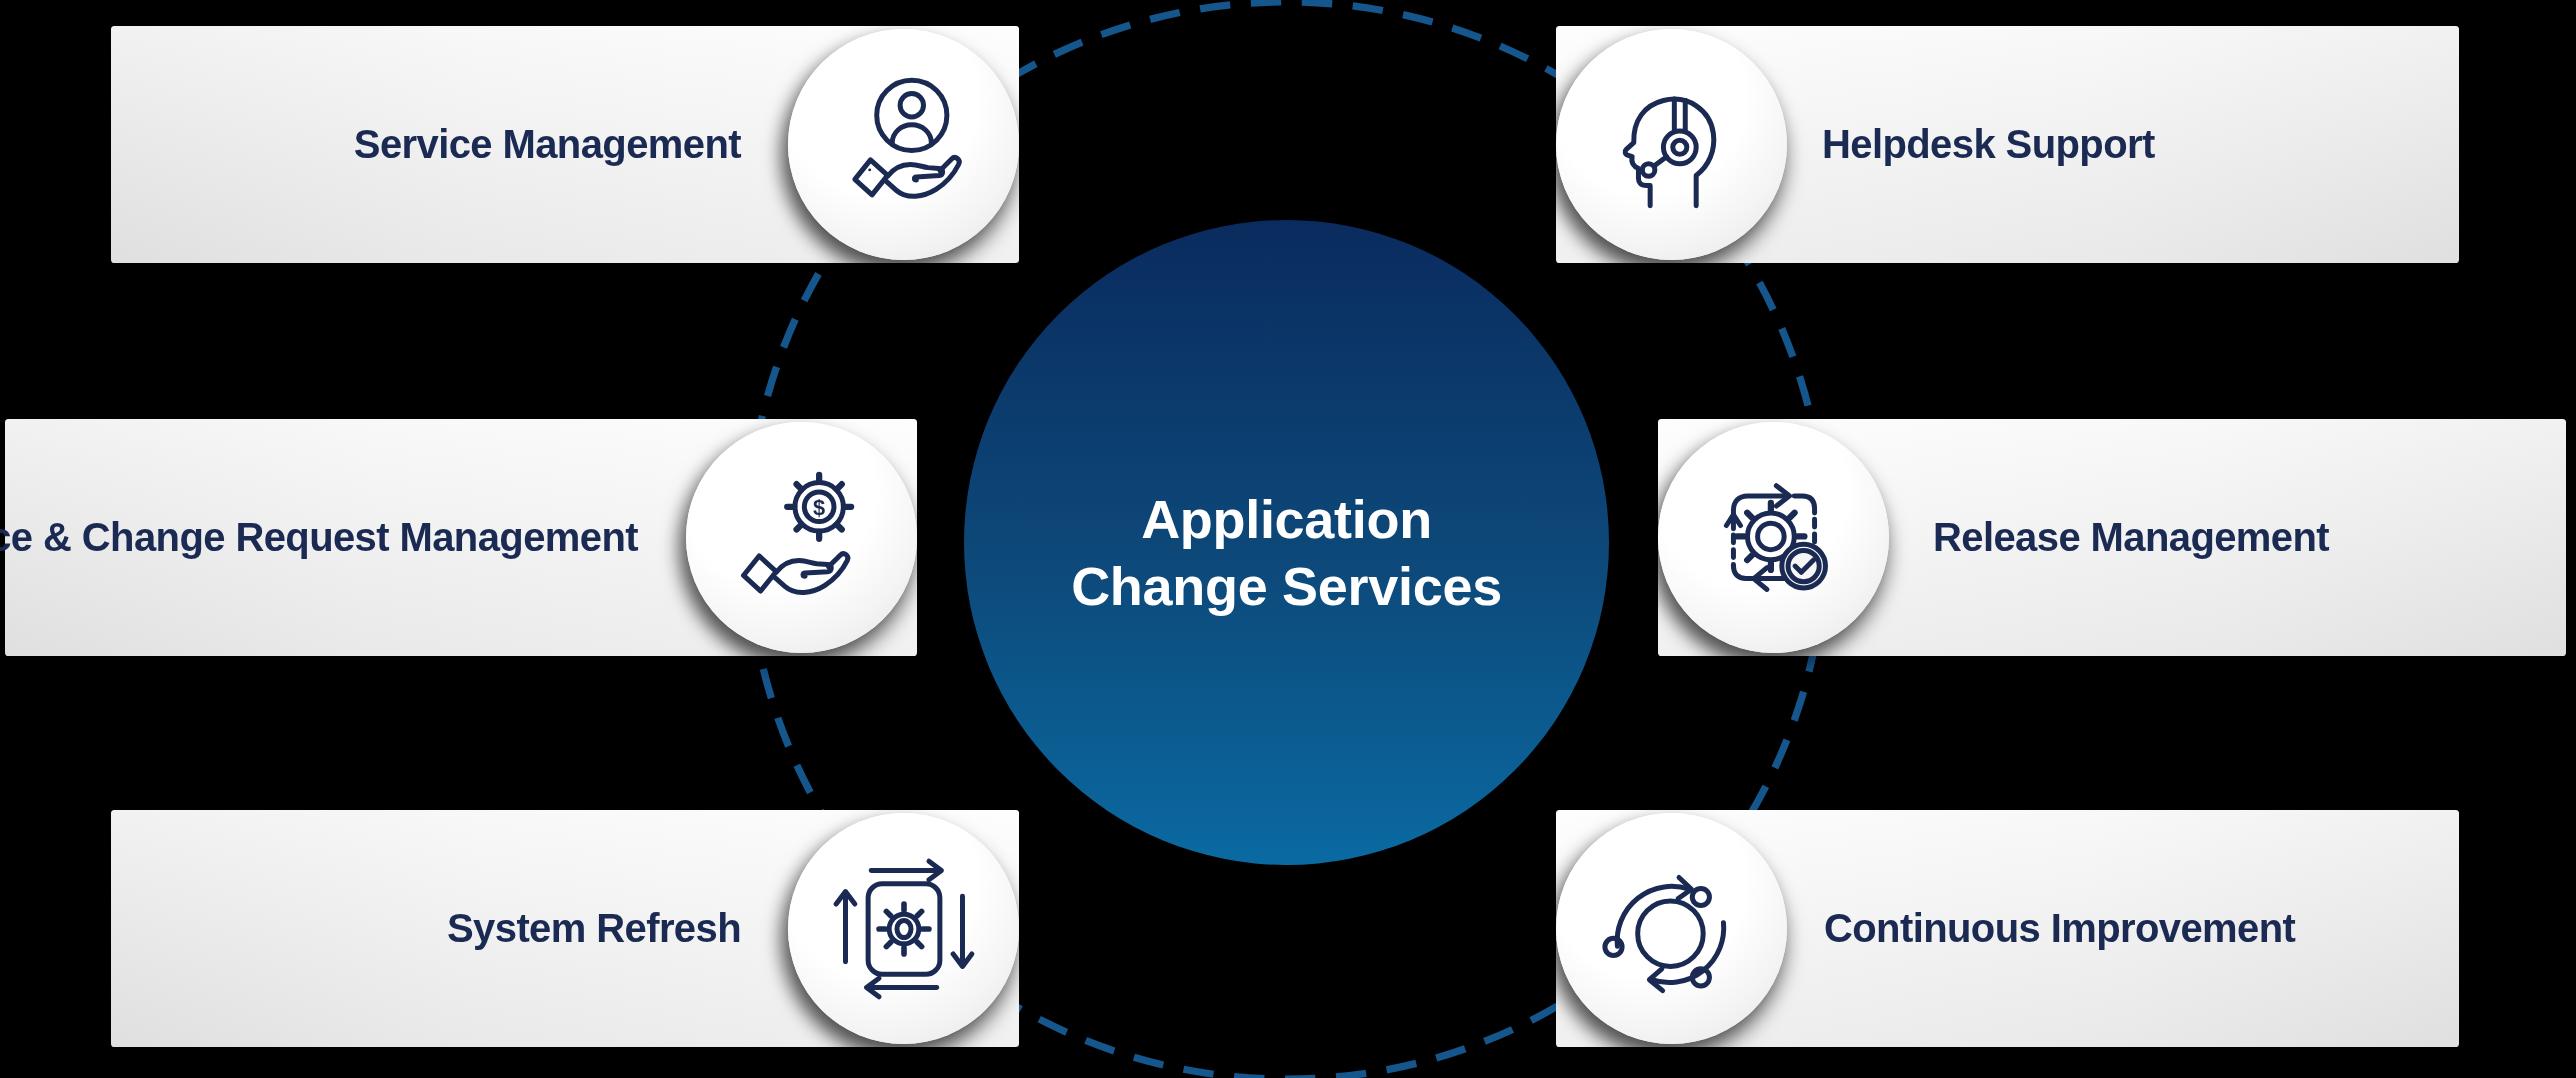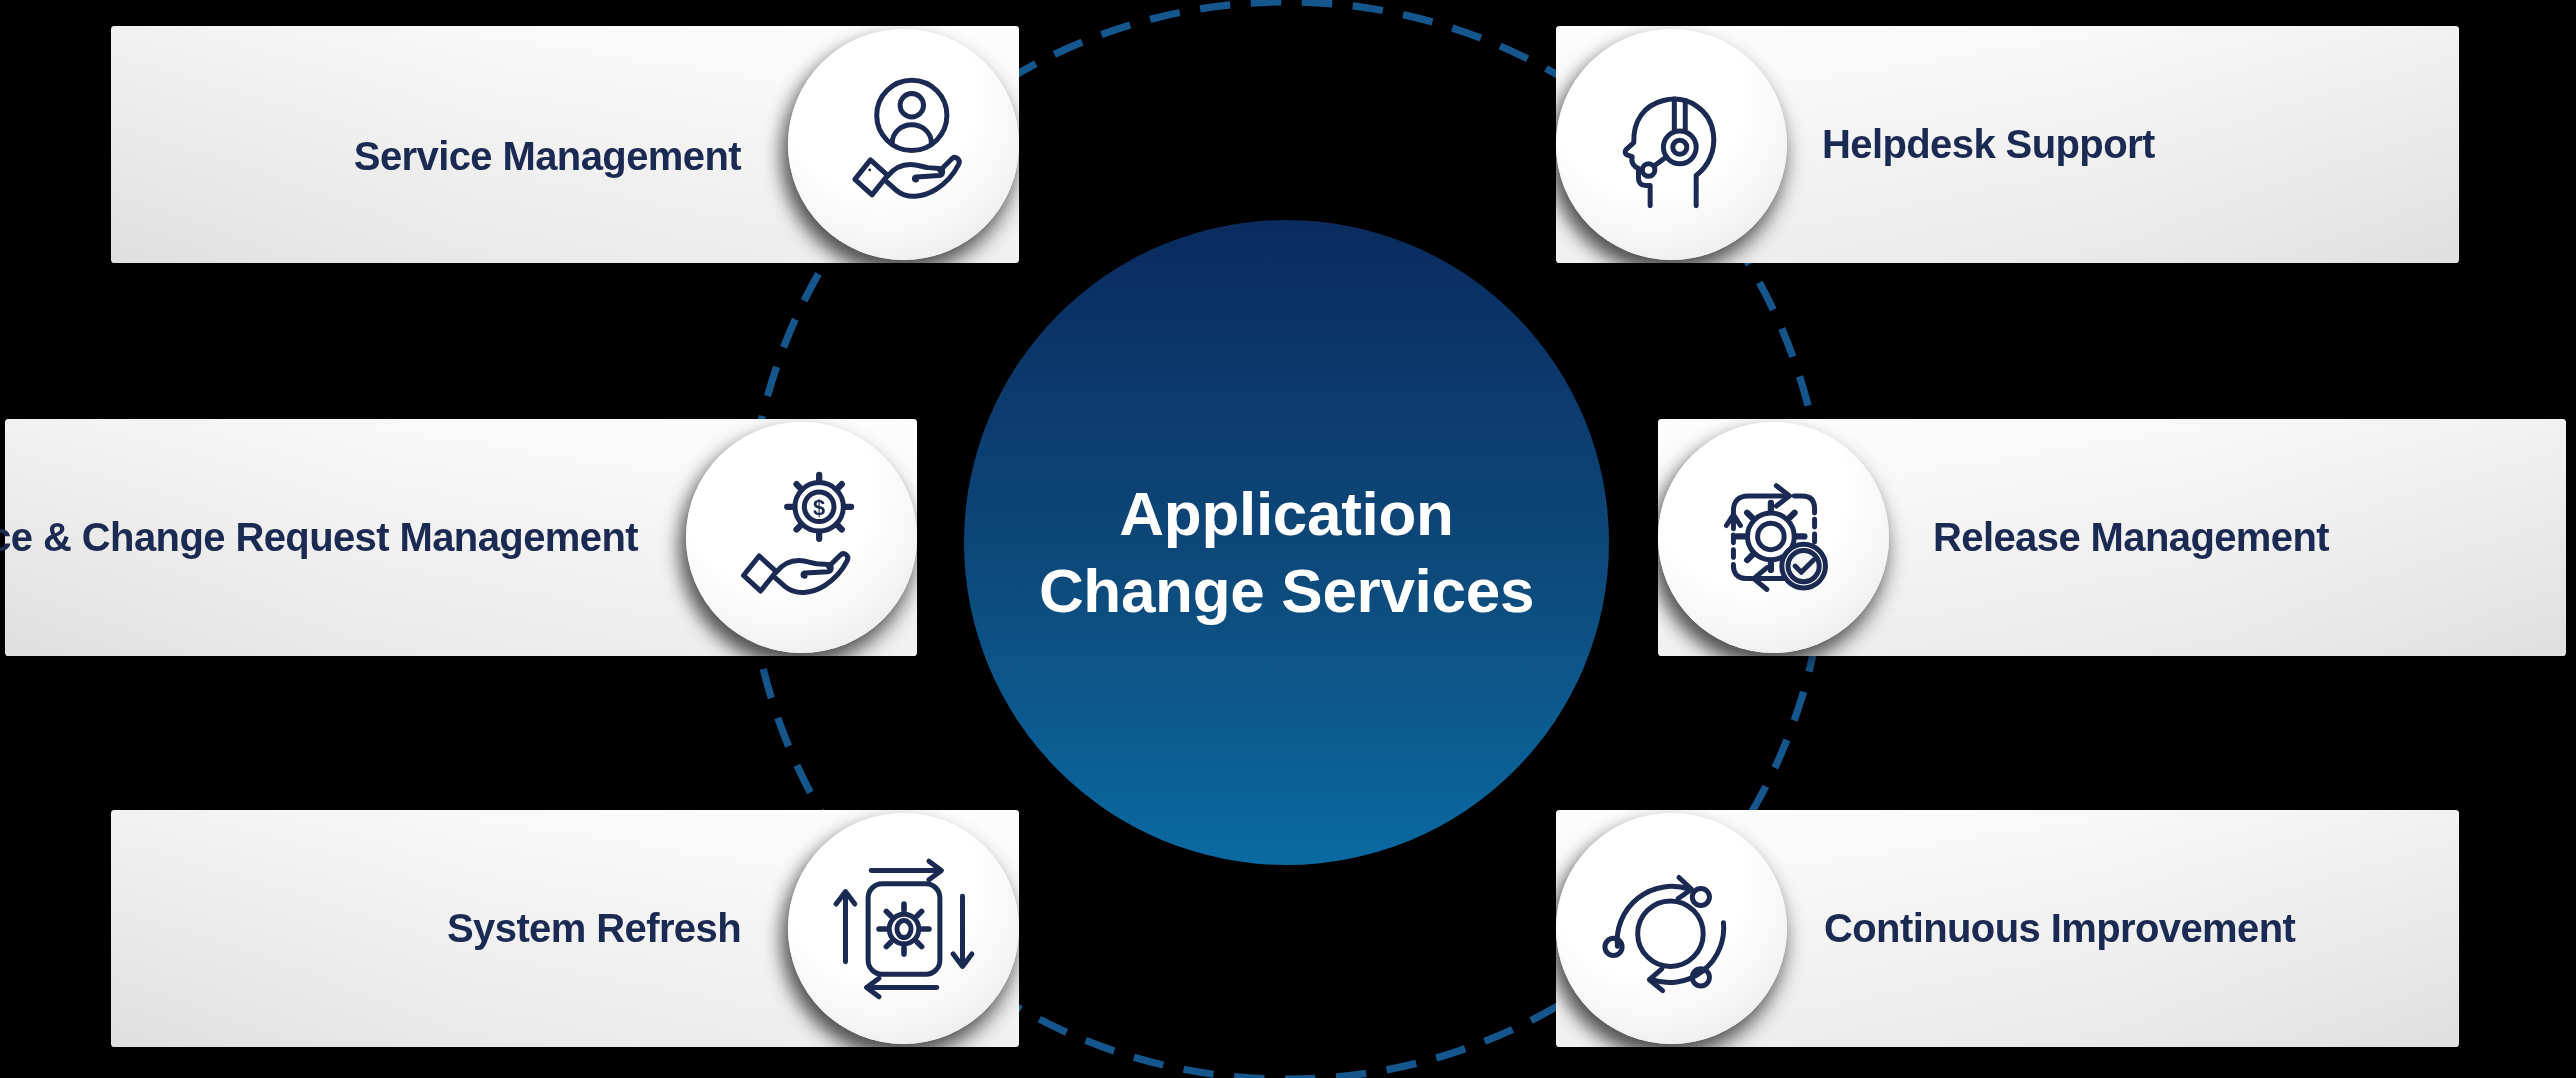--- a/index.html
+++ b/index.html
@@ -50,7 +50,7 @@
   .badge.mr{left:1658px;top:422px;}
   .badge.br{left:1556px;top:813px;}
 
-  .label.tl{right:1835px;top:156px;text-align:right;}
+  .label.tl{right:1835px;top:144px;text-align:right;}
   .label.ml{right:1938px;top:537px;text-align:right;}
   .label.bl{right:1835px;top:928px;text-align:right;}
   .label.tr{left:1822px;top:144px;}

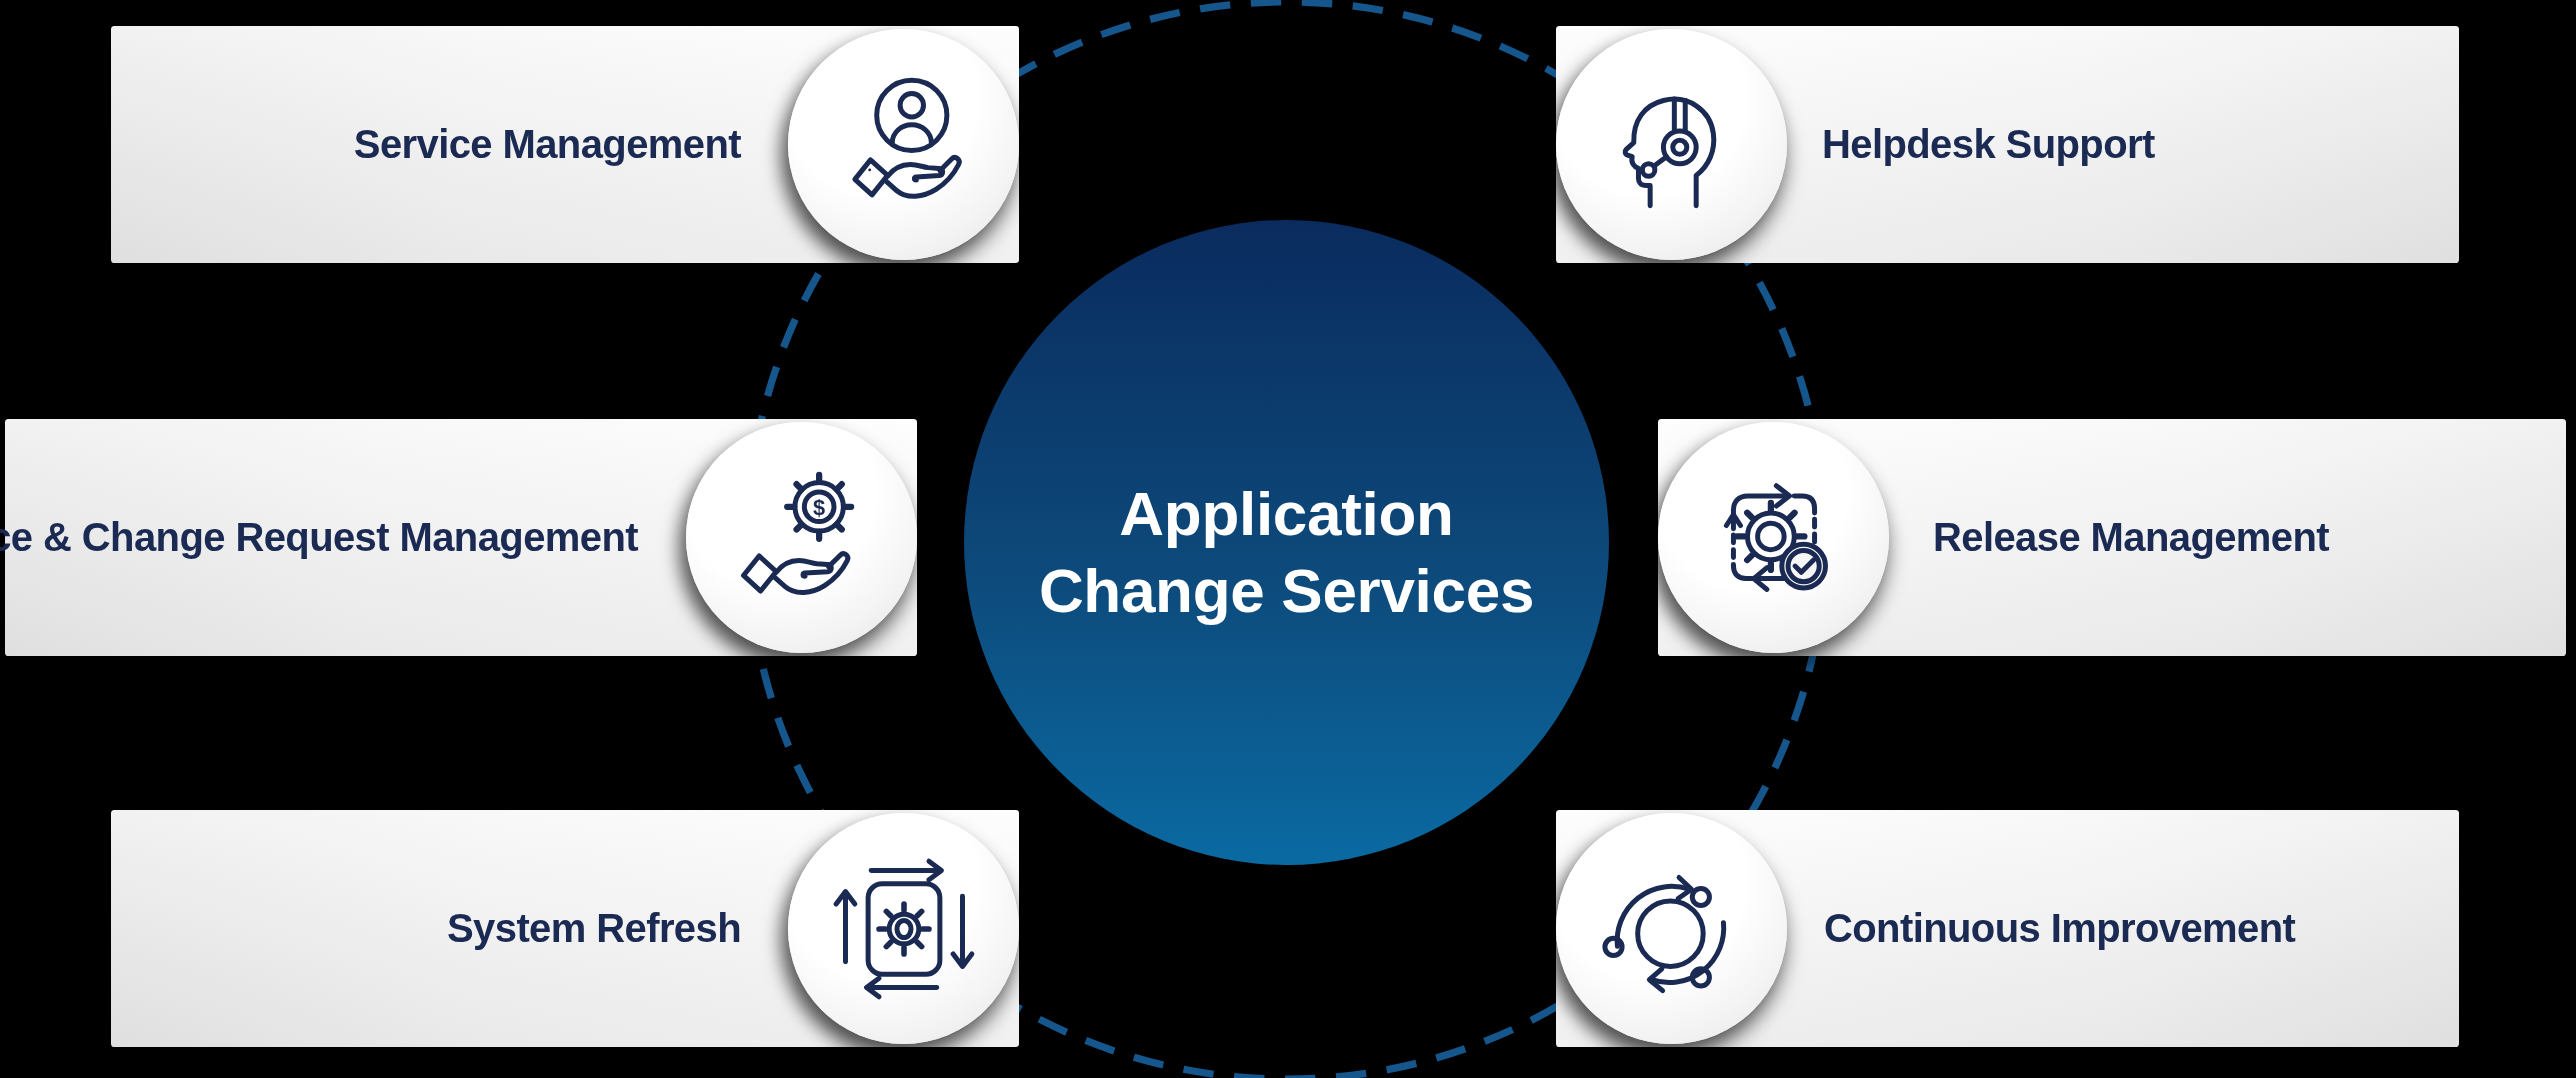--- a/index.html
+++ b/index.html
@@ -31,7 +31,7 @@
   .center-circle{position:absolute;left:964px;top:220px;width:645px;height:645px;
                  border-radius:50%;z-index:2;display:flex;align-items:center;justify-content:center;
                  background:linear-gradient(180deg,#0A2B5E 0%,#0D4A7B 55%,#0A6AA2 100%);}
-  .center-text{color:#fff;font-size:62px;font-weight:bold;line-height:1.24;text-align:center;
+  .center-text{color:#fff;font-size:54px;font-weight:bold;line-height:1.24;text-align:center;
                letter-spacing:-0.3px;transform:translateY(9.7px);}
   .center-text span{display:block;}
 

